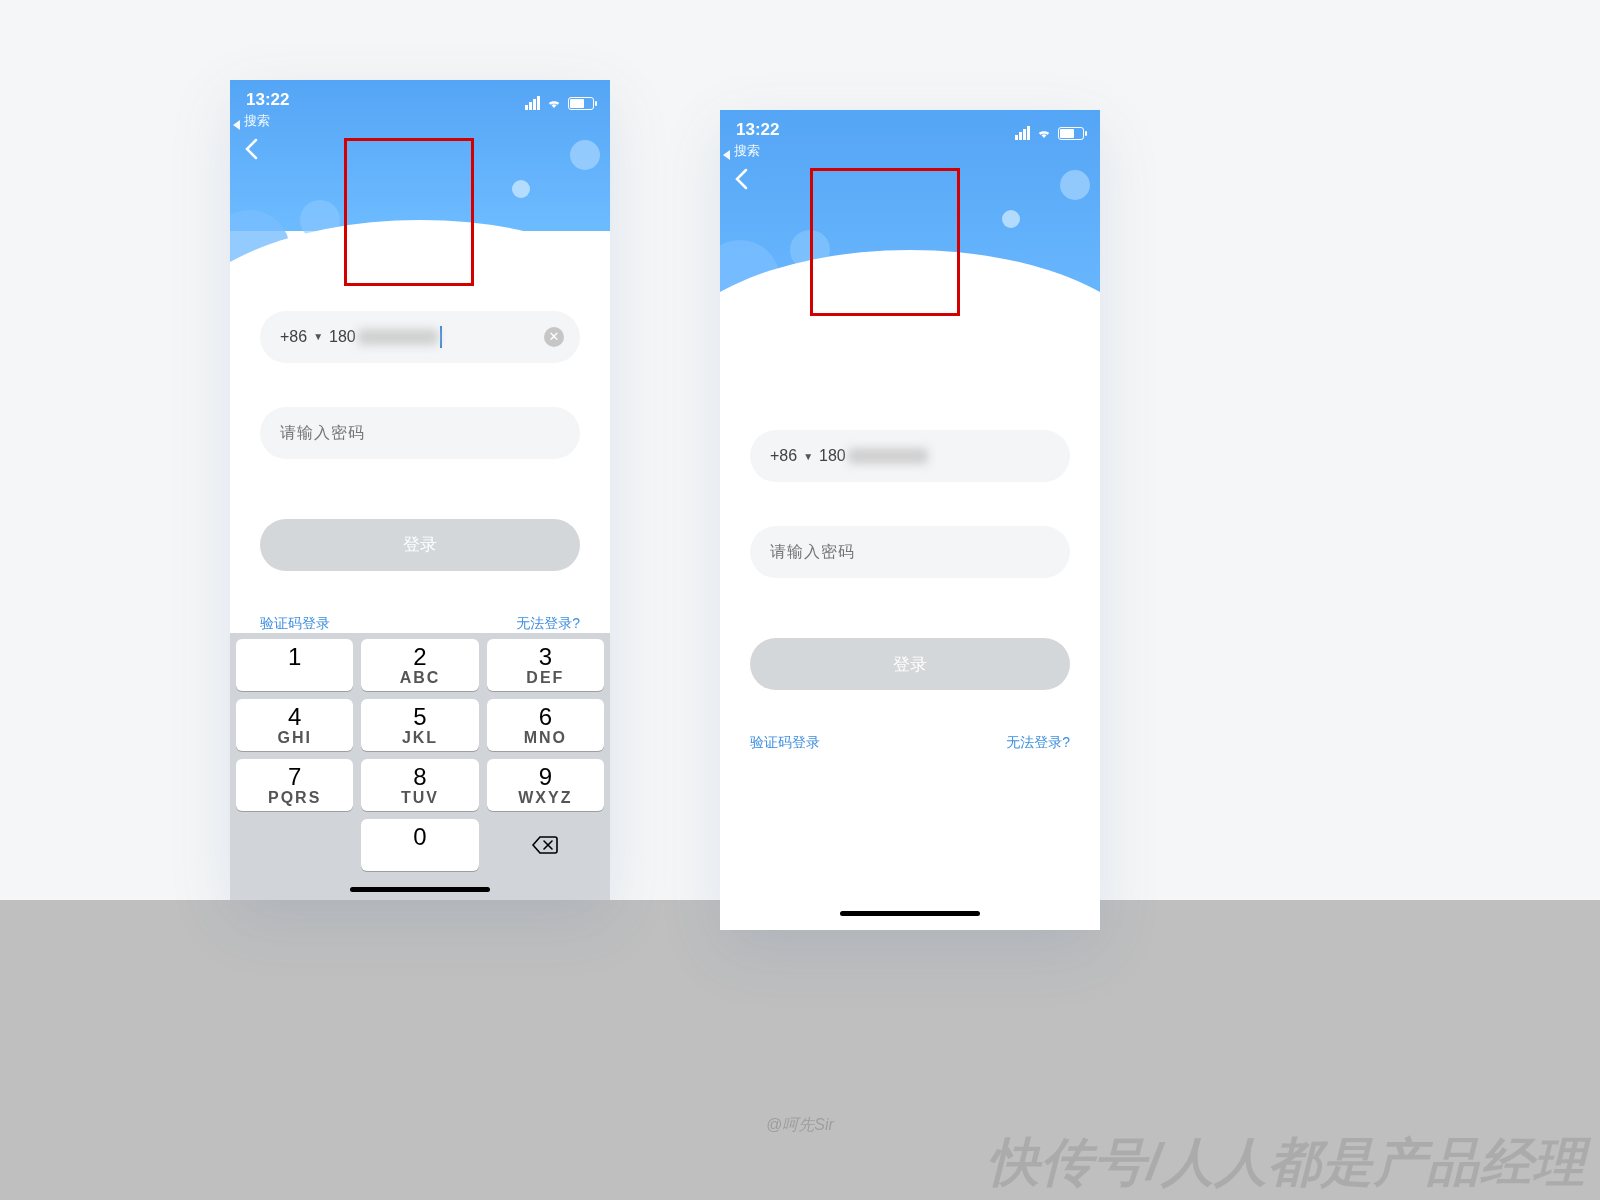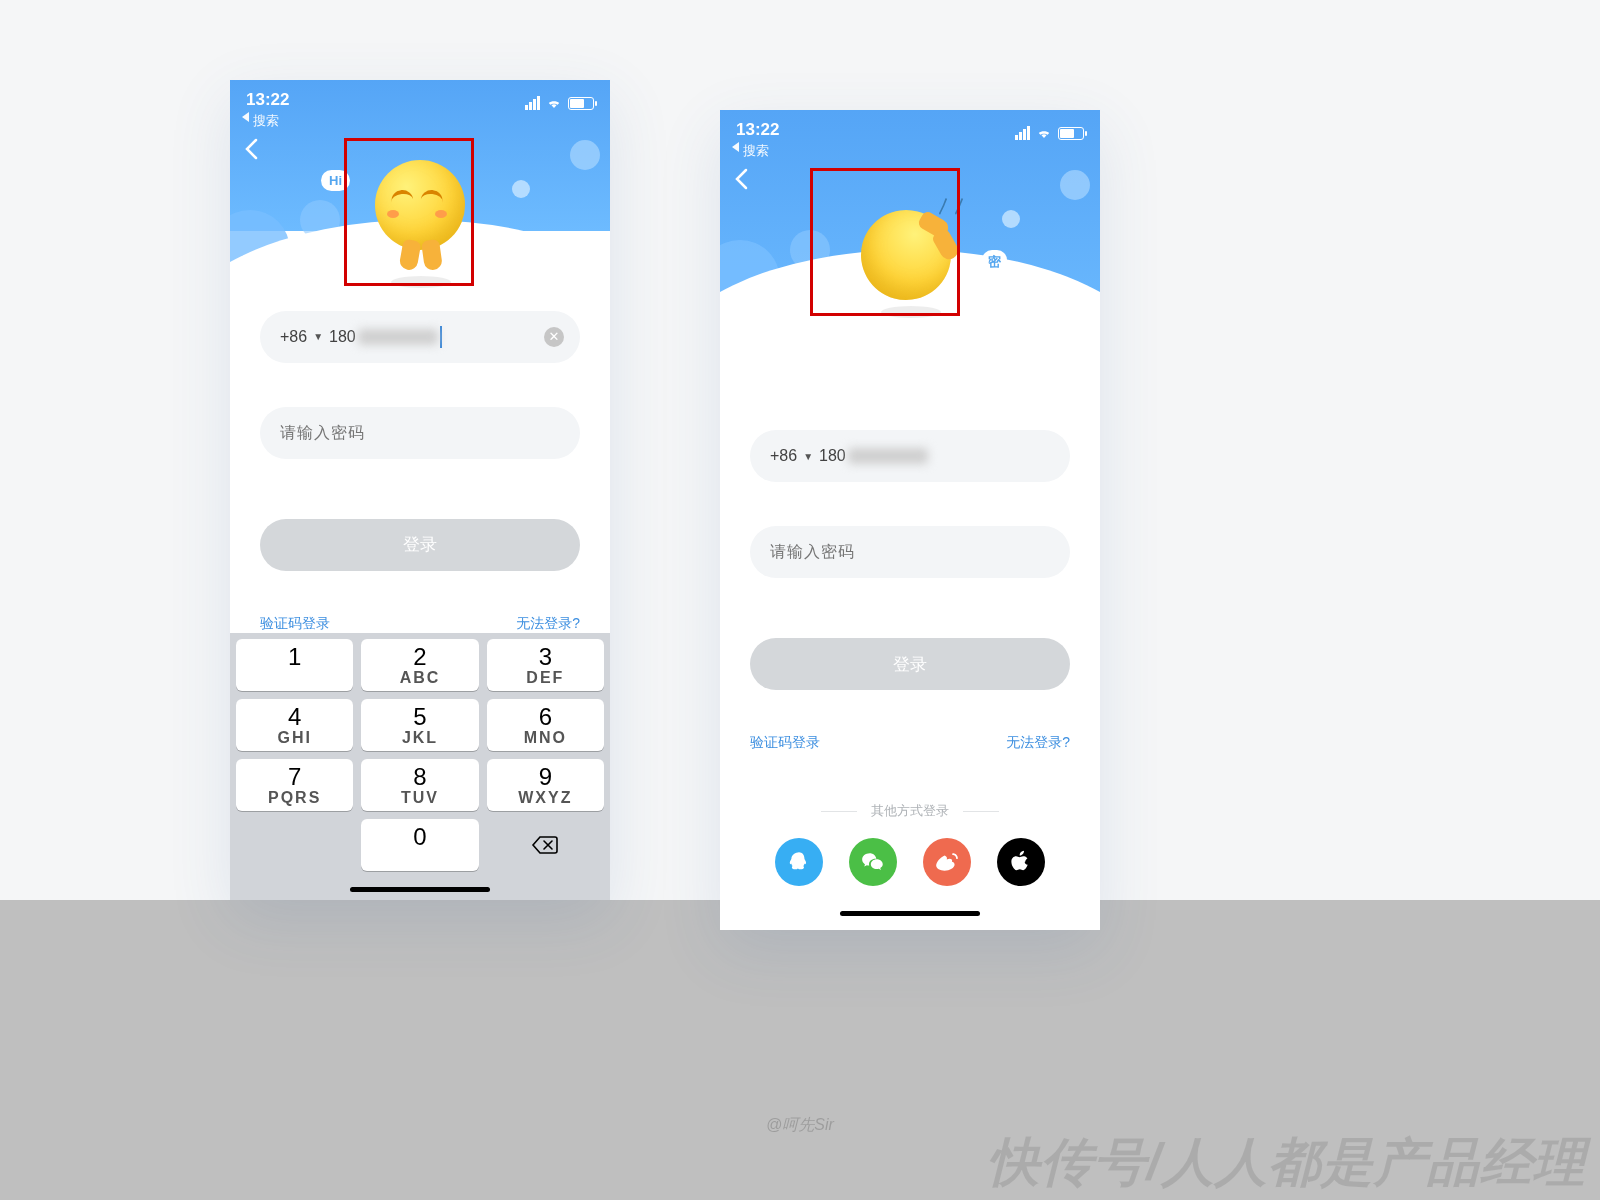--- a/index.html
+++ b/index.html
@@ -65,7 +65,7 @@
   .batt::after{content:"";position:absolute;right:-4px;top:3px;width:2px;height:5px;background:#fff;border-radius:1px;}
   .batt i{position:absolute;left:1px;top:1px;bottom:1px;width:60%;background:#fff;border-radius:1px;}
 
-  .crumb{ position:relative; z-index:3; color:#fff; font-size:13px; padding:2px 12px; opacity:.95; display:flex; align-items:flex-start; gap:2px;}
+  .crumb{ position:relative; z-index:3; color:#fff; font-size:13px; padding:2px 3px; opacity:.95; display:flex; align-items:flex-end; gap:2px;}
   .crumb .tri{ display:inline-block; width:0;height:0;border-top:5px solid transparent;border-bottom:5px solid transparent;border-right:7px solid #fff; margin-right:2px;}
   .back-chevron{
     position:relative; z-index:3; color:#fff; padding:6px 14px;

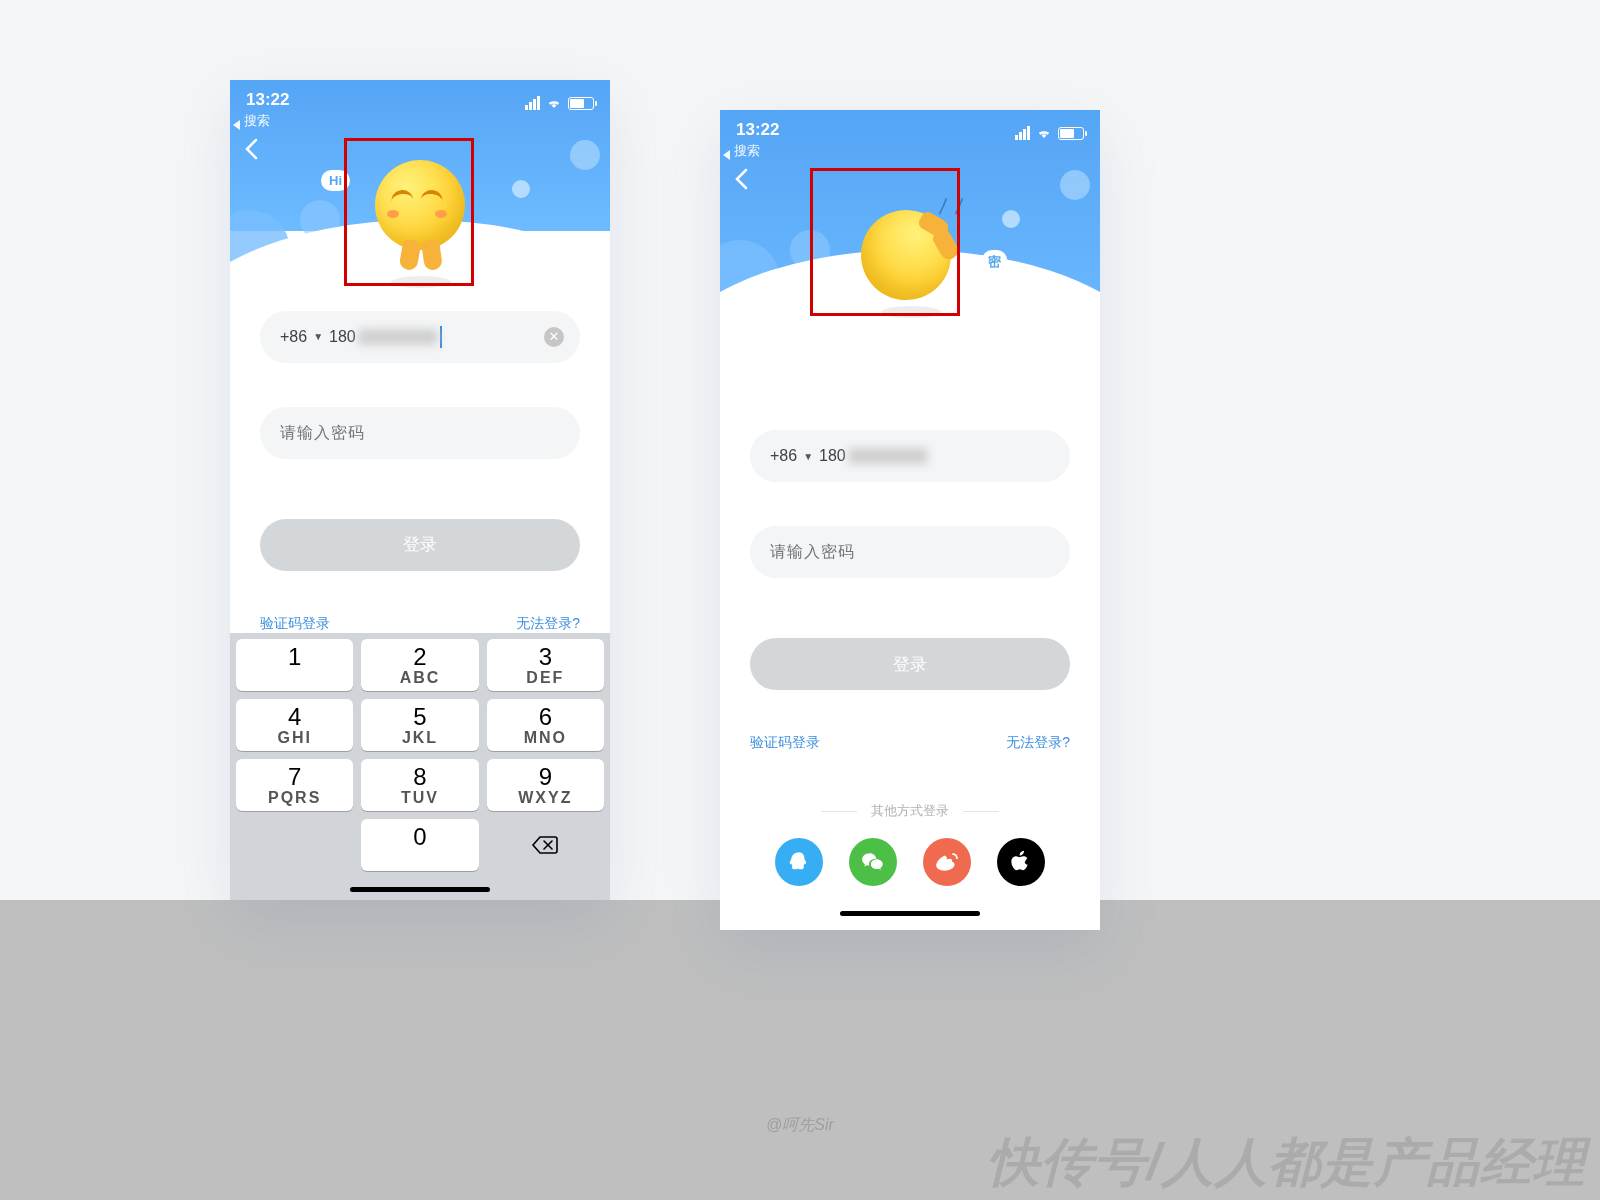--- a/index.html
+++ b/index.html
@@ -235,17 +235,6 @@
           </svg>
       </div>
 
-      <div class="mascot">
-        <span class="hi-bubble">Hi</span>
-        <div class="blob"></div>
-        <span class="eye l"></span>
-          <span class="eye r"></span>
-        <span class="blush l"></span>
-          <span class="blush r"></span>
-        <span class="leg l"></span>
-          <span class="leg r"></span>
-        <div class="shadow-el"></div>
-      </div>
     </div>
 
     <div class="form">

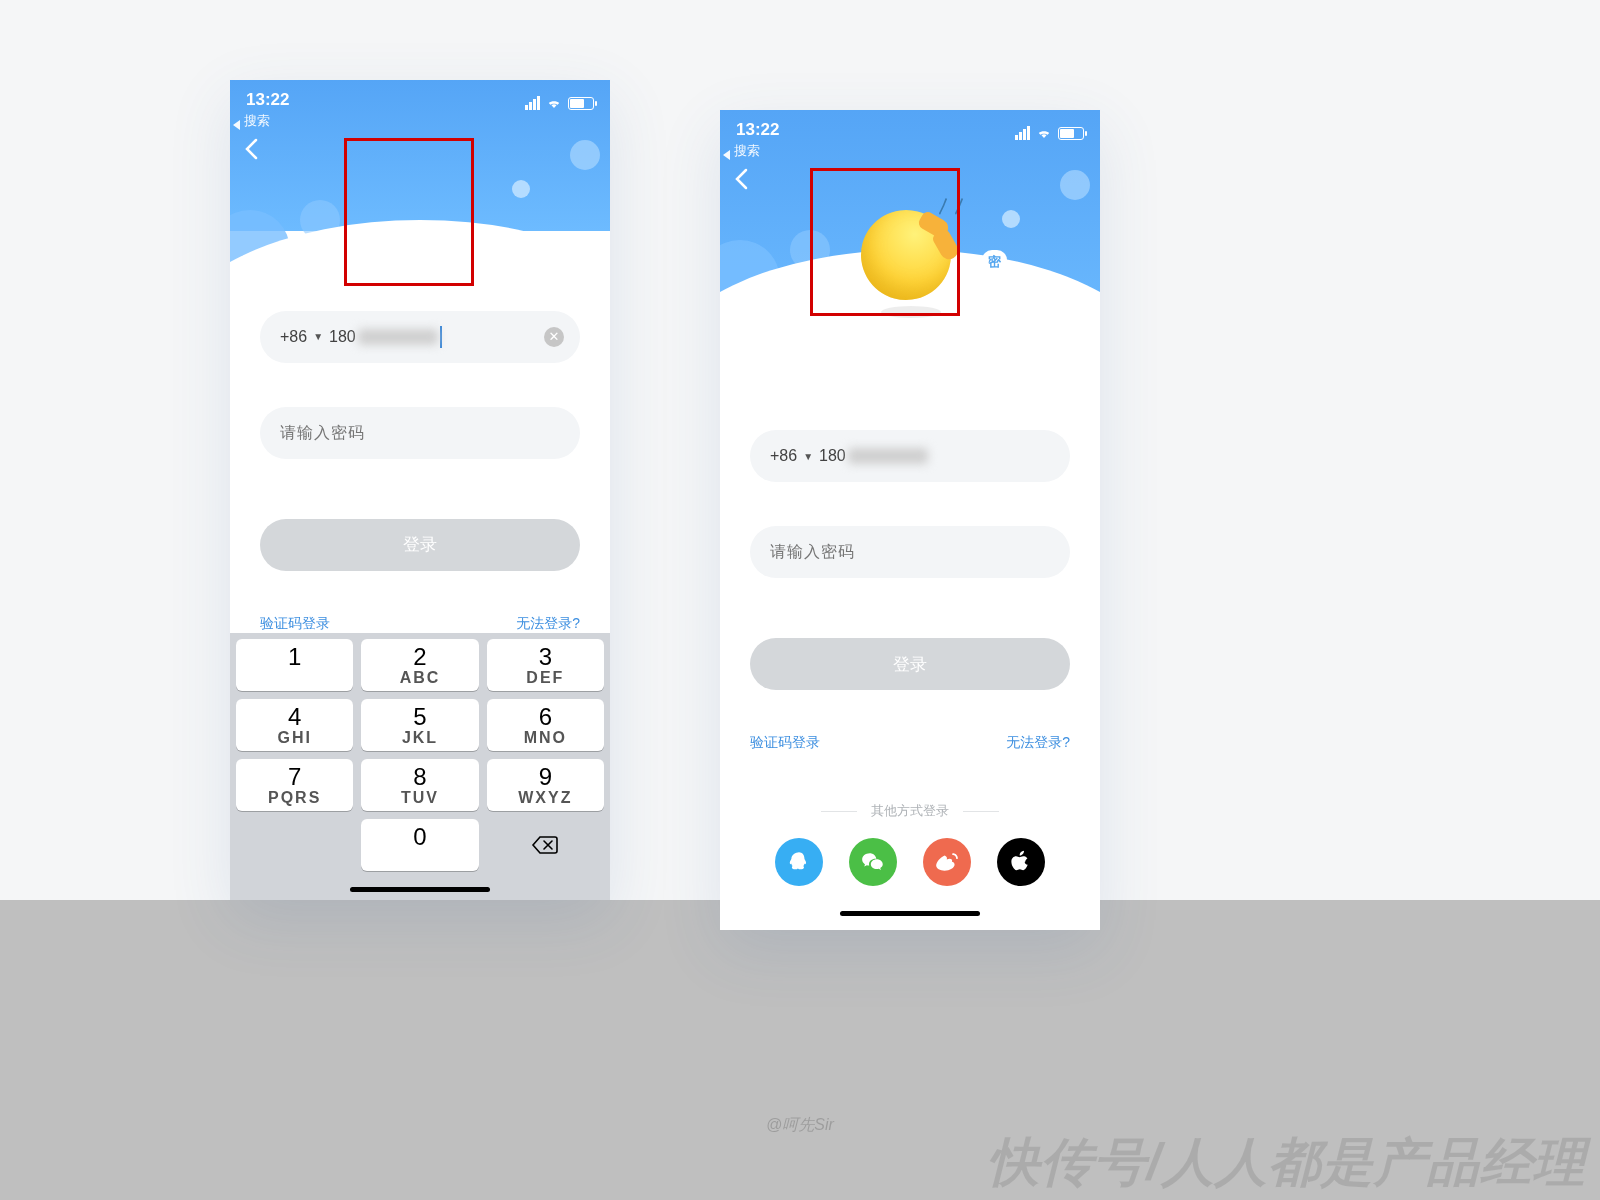--- a/index.html
+++ b/index.html
@@ -347,14 +347,6 @@
           </svg>
       </div>
 
-      <div class="mascot fallen">
-        <span class="sparks">〳〳</span>
-        <span class="mi-bubble">密</span>
-        <div class="blob"></div>
-        <span class="leg l"></span>
-          <span class="leg r"></span>
-        <div class="shadow-el"></div>
-      </div>
     </div>
 
     <div class="form">

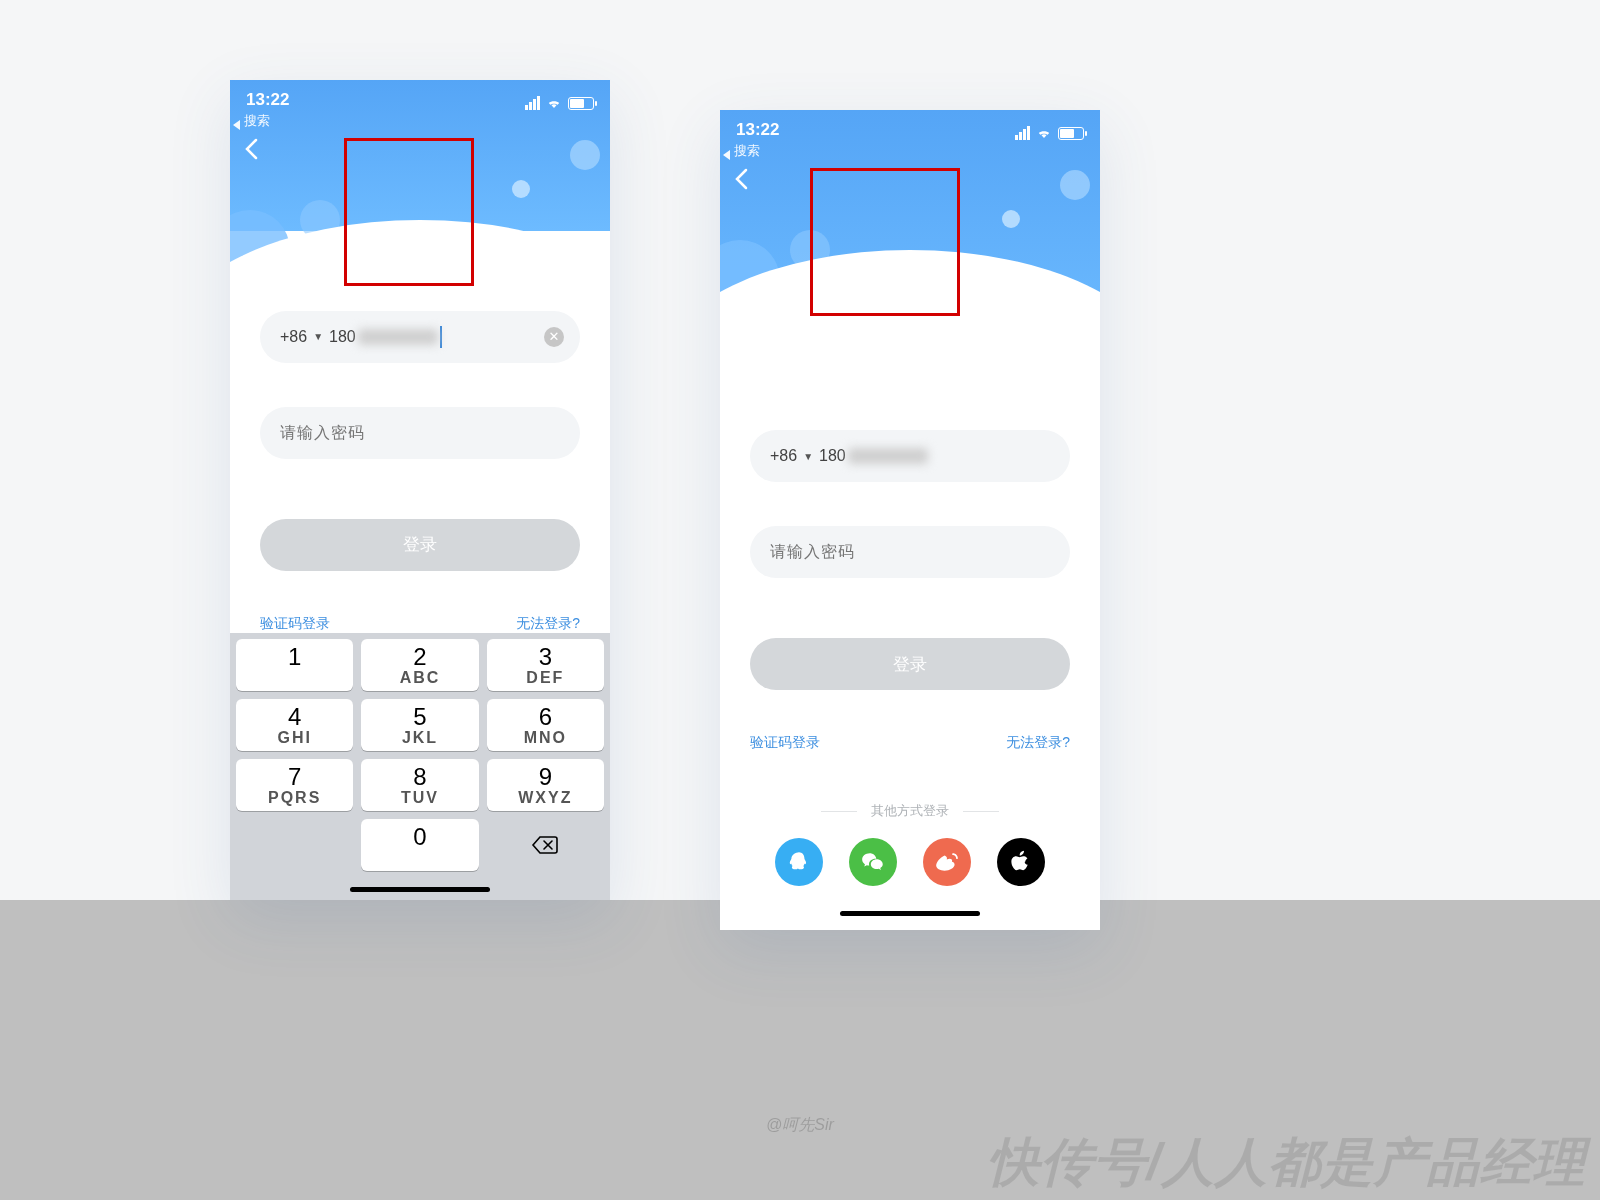--- a/index.html
+++ b/index.html
@@ -365,33 +365,6 @@
         <span>无法登录?</span>
       </div>
 
-      <div class="other">
-        <div class="lbl">
-            <span>其他方式登录</span>
-          </div>
-        <div class="social">
-          <span class="sbtn s-qq">
-            <svg width="26" height="26" viewBox="0 0 24 24">
-                <path fill="#fff" d="M12 3c3 0 5 2.6 5 5.7 0 .6.7 1.5 1.2 2.7.6 1.5.3 2.6-.5 2.6-.4 0-.7-.3-1-.7.3 1 .1 2.2-1 2.2.5.4.9.9.9 1.5 0 1.2-1.7 1.7-3.2 1.7-1 0-1.9-.3-2.4-.8-.5.5-1.4.8-2.4.8-1.5 0-3.2-.5-3.2-1.7 0-.6.4-1.1.9-1.5-1.1 0-1.3-1.2-1-2.2-.3.4-.6.7-1 .7-.8 0-1.1-1.1-.5-2.6C4.3 10.2 5 9.3 5 8.7 5 5.6 9 3 12 3Z"></path>
-              </svg>
-          </span>
-          <span class="sbtn s-wechat">
-            <svg width="26" height="26" viewBox="0 0 24 24">
-                <path fill="#fff" d="M9 4C5 4 2 6.6 2 9.8c0 1.8 1 3.3 2.6 4.4l-.7 2 2.4-1.2c.9.2 1.4.3 2.2.3-.1-.4-.2-.9-.2-1.3 0-2.8 2.7-5 6-5 .3 0 .5 0 .8.1C14.5 6 12 4 9 4Zm6.5 5.5c-3 0-5.5 2-5.5 4.5S12.5 18.5 15.5 18.5c.6 0 1.2-.1 1.8-.2l2 1-.6-1.7c1.3-.9 2.3-2.1 2.3-3.6 0-2.5-2.5-4.5-5.5-4.5Z"></path>
-              </svg>
-          </span>
-          <span class="sbtn s-weibo">
-            <svg width="26" height="26" viewBox="0 0 24 24">
-                <path fill="#fff" d="M10 6C6 7.5 2 12 2 15.3 2 18.2 5.6 20 9.7 20c5 0 9.3-2.7 9.3-5.7 0-1.5-1.3-2.3-2.4-2.5.3-.9.2-1.8-.5-2.4-1-.9-2.8-.5-4.3.4.3-1.1.2-2-.4-2.6C10.8 6.6 10 6 10 6Zm7.5-2c2.5 0 4.5 2 4.5 4.5 0 .5-.4.8-.8.8s-.8-.3-.8-.8c0-1.6-1.3-2.9-2.9-2.9-.5 0-.8-.4-.8-.8s.3-.8.8-.8Z"></path>
-              </svg>
-          </span>
-          <span class="sbtn s-apple">
-            <svg width="22" height="26" viewBox="0 0 24 28">
-                <path fill="#fff" d="M16.5 14.5c0-3 2.4-4.3 2.5-4.4-1.4-2-3.5-2.3-4.2-2.3-1.8-.2-3.5 1-4.4 1s-2.3-1-3.8-1C4 7.9 1.5 9.8 1.5 13.7c0 2.3.9 4.7 2 6.3 1 1.4 2 2.9 3.5 2.9 1.4 0 2-1 3.7-1s2.2 1 3.7 1 2.5-1.4 3.4-2.8c1-1.5 1.5-3 1.5-3-3-.1-3.8-3-2.8-3.6ZM14 5.3c.8-1 1.4-2.3 1.2-3.7-1.2.1-2.6.8-3.4 1.8-.8.9-1.4 2.3-1.2 3.6 1.3.1 2.6-.7 3.4-1.7Z"></path>
-              </svg>
-          </span>
-        </div>
-      </div>
     </div>
     <div class="home-ind">
         <i></i>

